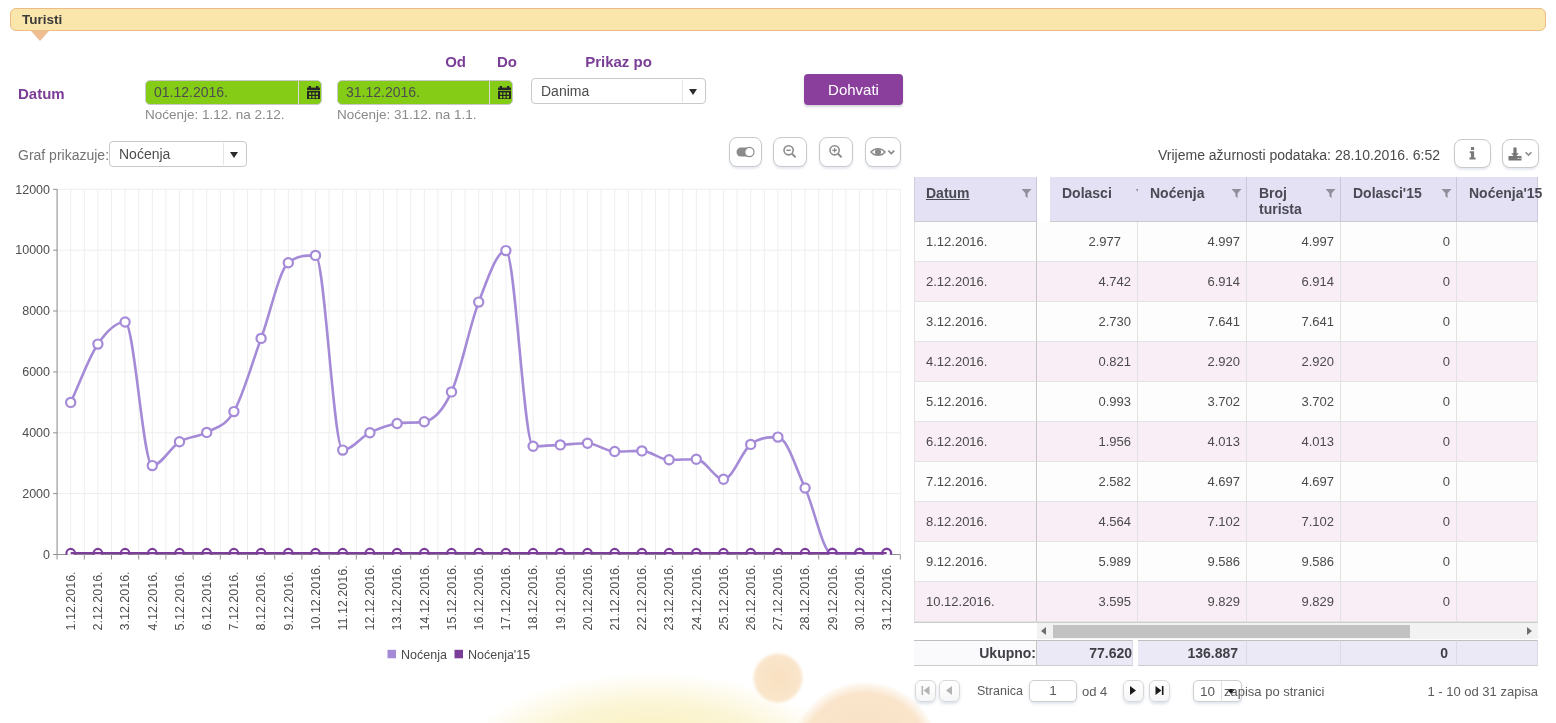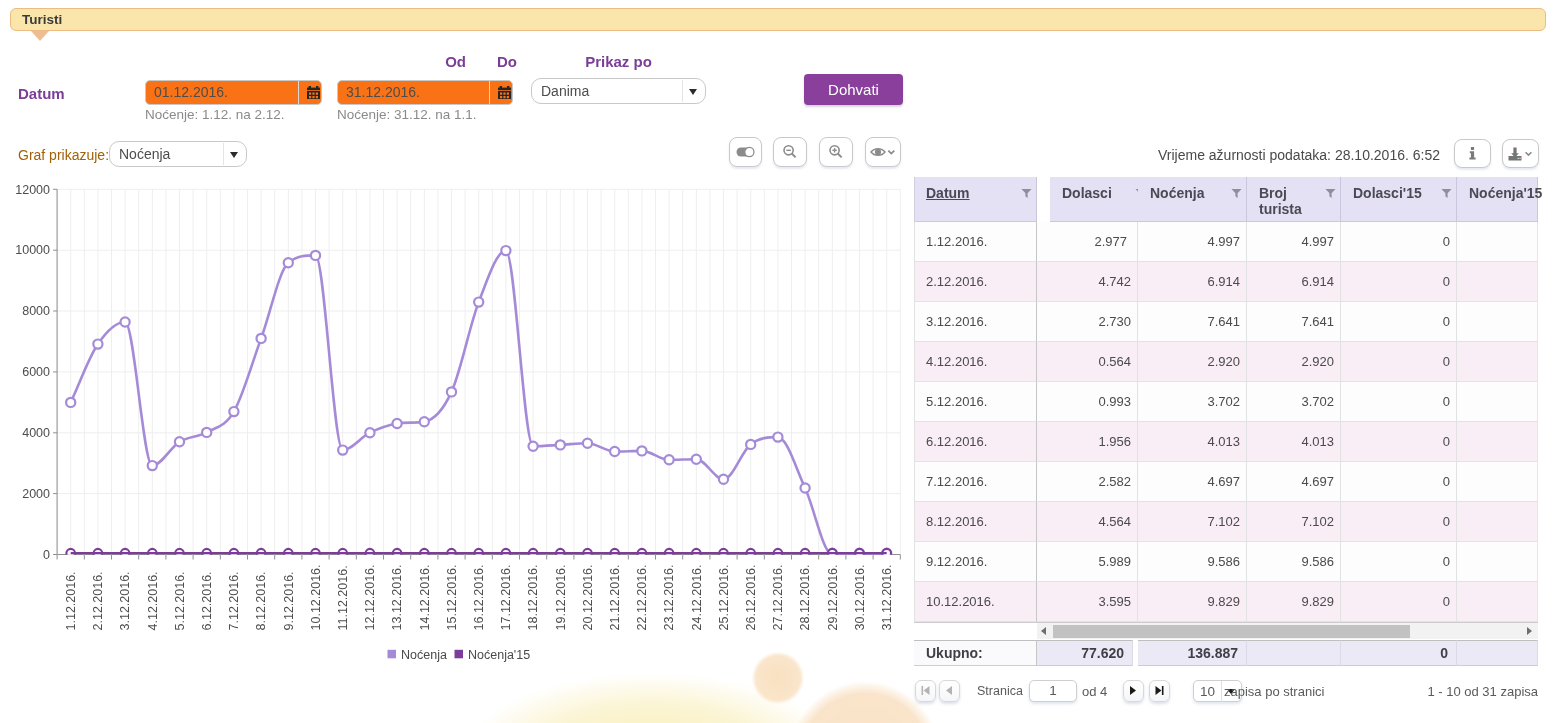--- a/index.html
+++ b/index.html
@@ -13,7 +13,7 @@
   border-left:9.5px solid transparent; border-right:9.5px solid transparent;
   border-top:10px solid #efbd92; }
 .plabel { position:absolute; color:#7b3e97; font-weight:bold; font-size:15px; }
-.igroup { position:absolute; top:80px; height:25px; background:#f97316;
+.igroup { position:absolute; top:80px; height:25px; background:#84cc16;
   border:1px solid #c9c9c9; border-radius:5px; }
 .igroup .txt { position:absolute; left:8px; top:0; line-height:23px; font-size:14px; color:#4d4d4d; }
 .igroup .calsep { position:absolute; top:0; width:1px; height:23px; background:#d9d9d9; }

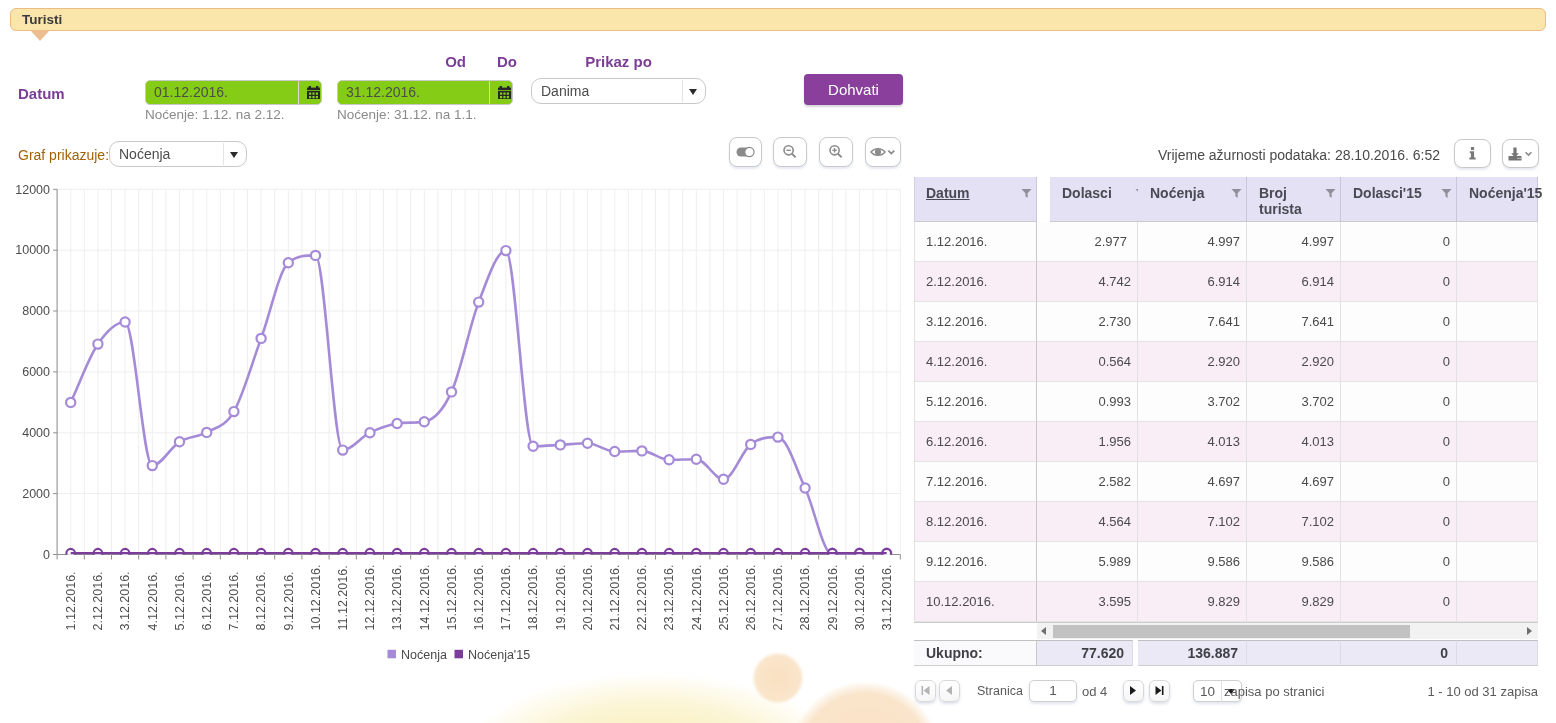--- a/index.html
+++ b/index.html
@@ -19,7 +19,7 @@
 .igroup .calsep { position:absolute; top:0; width:1px; height:23px; background:#d9d9d9; }
 .igroup .cal { position:absolute; top:4px; }
 .helper { position:absolute; top:107px; font-size:13.5px; color:#8a8a8a; }
-.ksel { position:absolute; background:#fff; border:1px solid #c9c9c9; border-radius:10px; }
+.ksel { position:absolute; background:#fff; border:1px solid #c9c9c9; border-radius:4px; }
 .ksel .txt { position:absolute; left:9px; font-size:14px; color:#4d4d4d; }
 .ksel .sep { position:absolute; top:1px; bottom:1px; width:1px; background:#e4e4e4; }
 .ksel .arr { position:absolute; width:0; height:0;

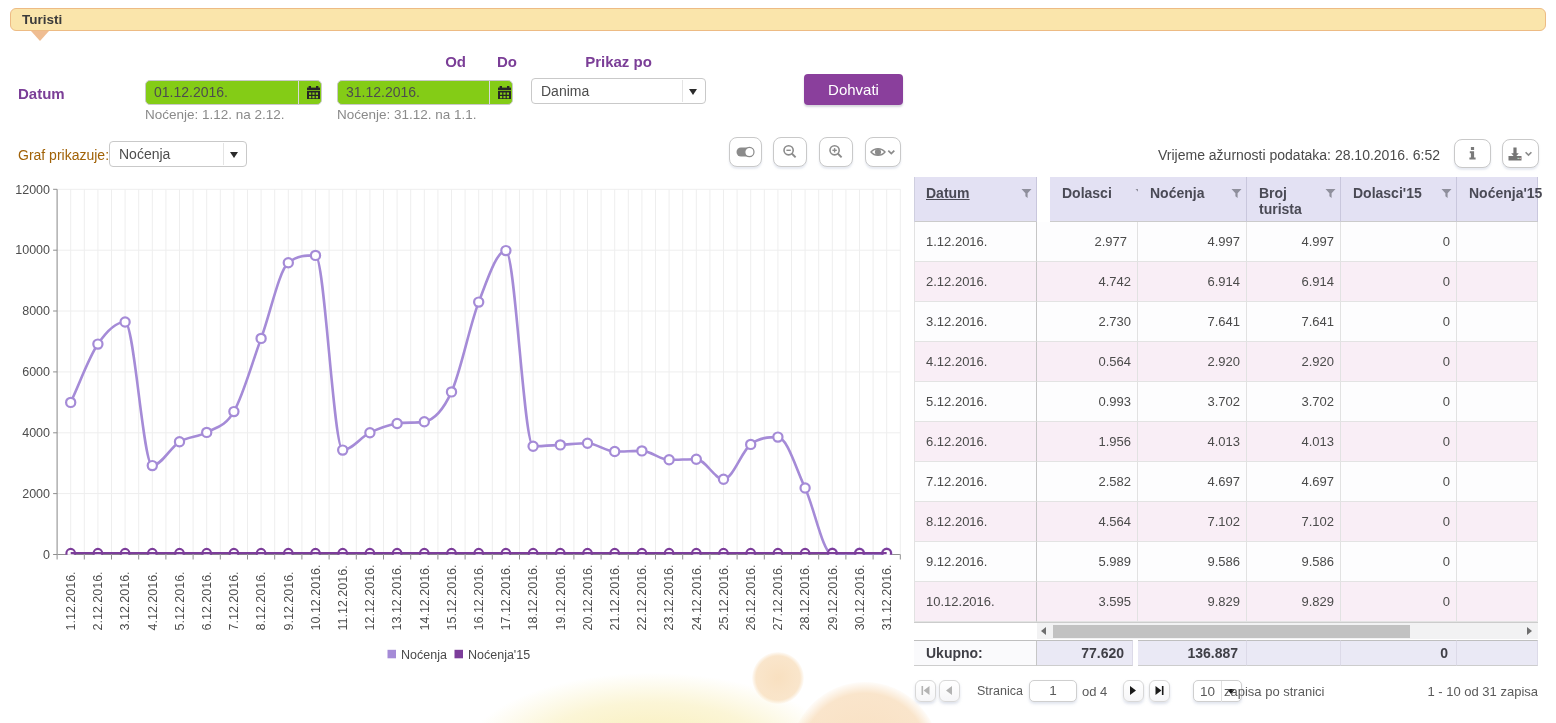--- a/index.html
+++ b/index.html
@@ -102,7 +102,7 @@
 <div class="helper" style="left:145px">Noćenje: 1.12. na 2.12.</div>
 <div class="helper" style="left:337px">Noćenje: 31.12. na 1.1.</div>
 
-<div class="abs" style="left:18px;top:147px;font-size:14px;color:#a16207">Graf prikazuje:</div>
+<div class="abs" style="left:18px;top:147px;font-size:14px;color:#737373">Graf prikazuje:</div>
 <div class="ksel" style="left:109px;top:141px;width:138px;height:26px">
   <span class="txt" style="top:4px">Noćenja</span>
   <span class="sep" style="left:113px"></span>

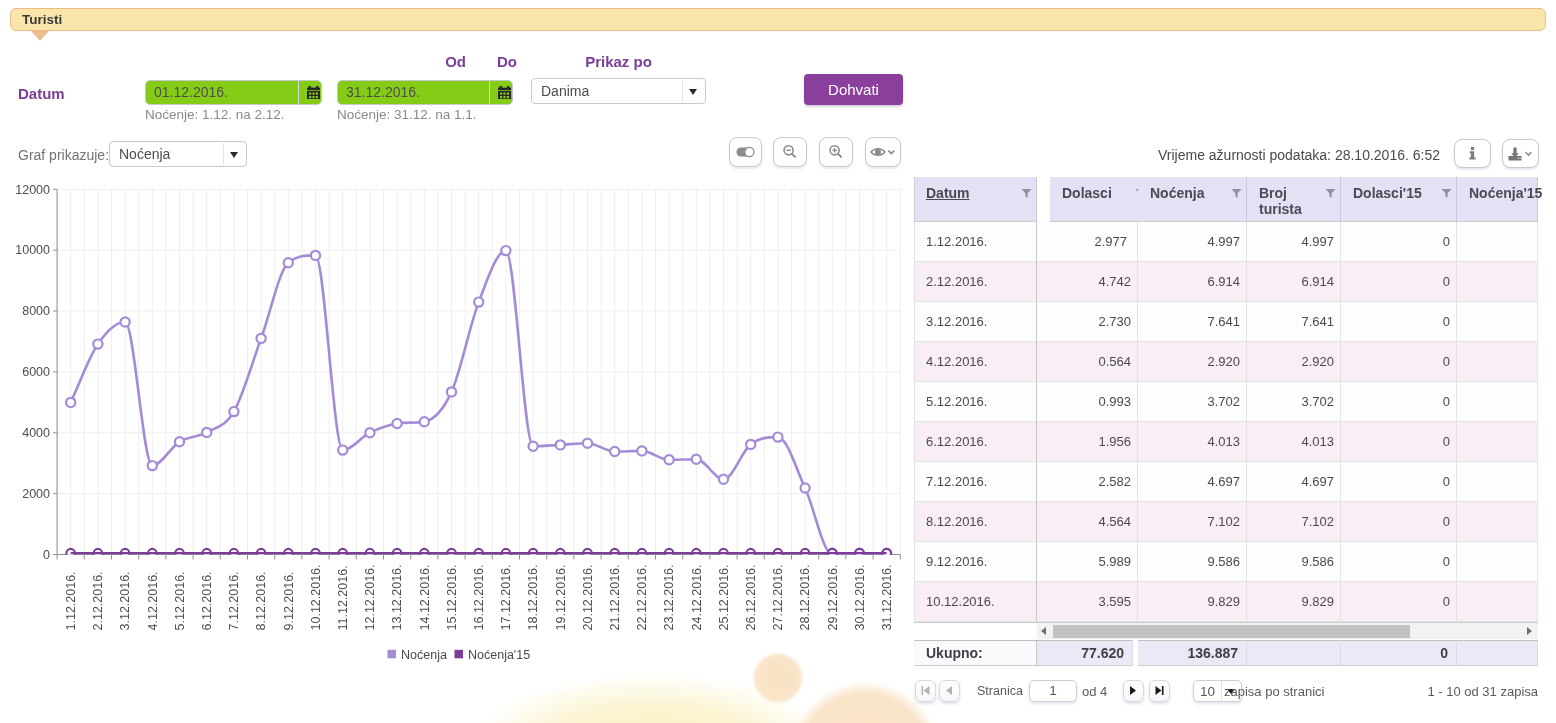--- a/index.html
+++ b/index.html
@@ -402,7 +402,7 @@
       </svg></span></div>
 <div class="th" style="left:1457px;top:177px;width:81px;height:45px"><span style="">Noćenja'15</span></div>
 <div class="td" style="left:914px;top:222px;width:123px;height:40px;text-align:left;padding-left:12px;border-right:1px solid #c6c6c6;">1.12.2016.</div>
-<div class="td" style="left:1037px;top:222px;width:101px;height:40px;text-align:right;padding-right:10px;">2.977</div>
+<div class="td" style="left:1037px;top:222px;width:101px;height:40px;text-align:right;padding-right:16px;">2.977</div>
 <div class="td" style="left:1138px;top:222px;width:109px;height:40px;text-align:right;padding-right:6px;">4.997</div>
 <div class="td" style="left:1247px;top:222px;width:94px;height:40px;text-align:right;padding-right:6px;">4.997</div>
 <div class="td" style="left:1341px;top:222px;width:116px;height:40px;text-align:right;padding-right:6px;">0</div>

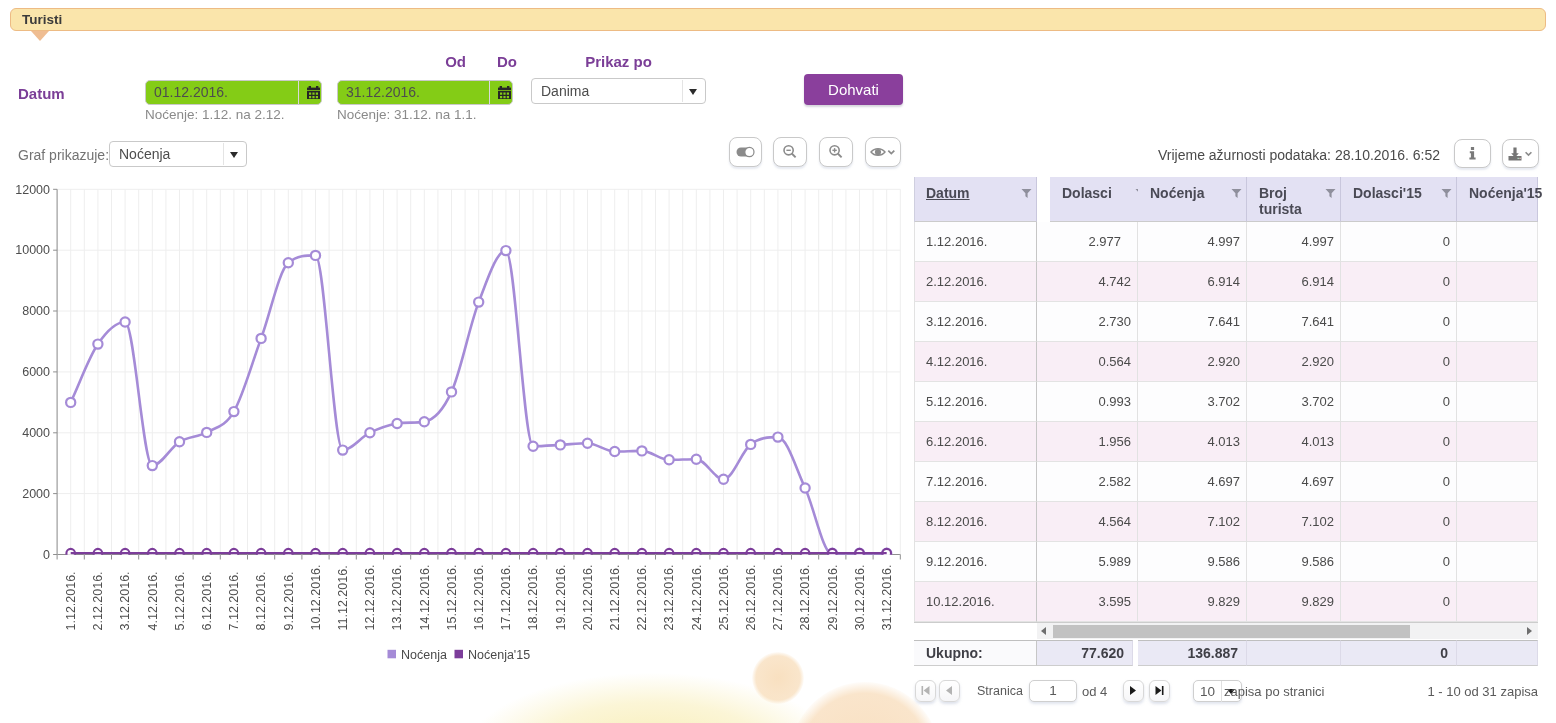--- a/index.html
+++ b/index.html
@@ -420,7 +420,7 @@
 <div class="td" style="left:1341px;top:302px;width:116px;height:40px;text-align:right;padding-right:6px;">0</div>
 <div class="td" style="left:1457px;top:302px;width:81px;height:40px;text-align:right;padding-right:6px;"></div>
 <div class="td alt" style="left:914px;top:342px;width:123px;height:40px;text-align:left;padding-left:12px;border-right:1px solid #c6c6c6;">4.12.2016.</div>
-<div class="td alt" style="left:1037px;top:342px;width:101px;height:40px;text-align:right;padding-right:6px;">0.564</div>
+<div class="td alt" style="left:1037px;top:342px;width:101px;height:40px;text-align:right;padding-right:6px;">0.821</div>
 <div class="td alt" style="left:1138px;top:342px;width:109px;height:40px;text-align:right;padding-right:6px;">2.920</div>
 <div class="td alt" style="left:1247px;top:342px;width:94px;height:40px;text-align:right;padding-right:6px;">2.920</div>
 <div class="td alt" style="left:1341px;top:342px;width:116px;height:40px;text-align:right;padding-right:6px;">0</div>

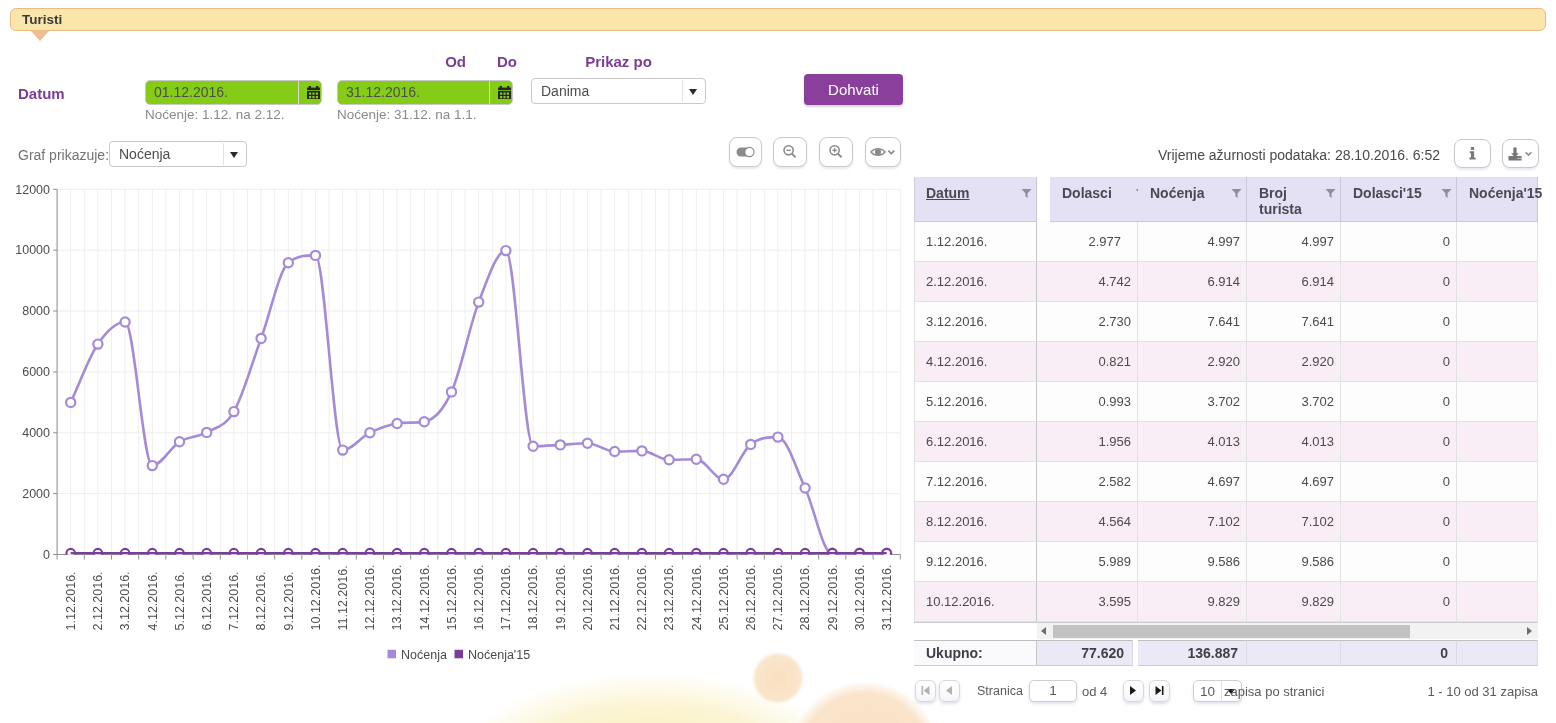--- a/index.html
+++ b/index.html
@@ -466,7 +466,7 @@
 <div style="position:absolute;left:1053px;top:625px;width:357px;height:12.5px;background:#c2c2c2"></div>
 <div style="position:absolute;left:1041px;top:627px;width:0;height:0;border-right:5px solid #6e6e6e;border-top:4px solid transparent;border-bottom:4px solid transparent"></div>
 <div style="position:absolute;left:1527px;top:627px;width:0;height:0;border-left:5px solid #6e6e6e;border-top:4px solid transparent;border-bottom:4px solid transparent"></div>
-<div class="tf" style="left:914px;top:640px;width:123px;height:26px;text-align:left;padding-left:12px;background:#fafafc;border-right:1px solid #c6c6c6;">Ukupno:</div>
+<div class="tf" style="left:914px;top:640px;width:123px;height:26px;text-align:right;padding-left:12px;background:#fafafc;border-right:1px solid #c6c6c6;">Ukupno:</div>
 <div class="tf" style="left:1037px;top:640px;width:96px;height:26px;text-align:right;padding-right:8px;background:#eae9f5;">77.620</div>
 <div class="tf" style="left:1138px;top:640px;width:109px;height:26px;text-align:right;padding-right:8px;background:#eae9f5;">136.887</div>
 <div class="tf" style="left:1247px;top:640px;width:94px;height:26px;text-align:right;padding-right:8px;background:#eae9f5;"></div>

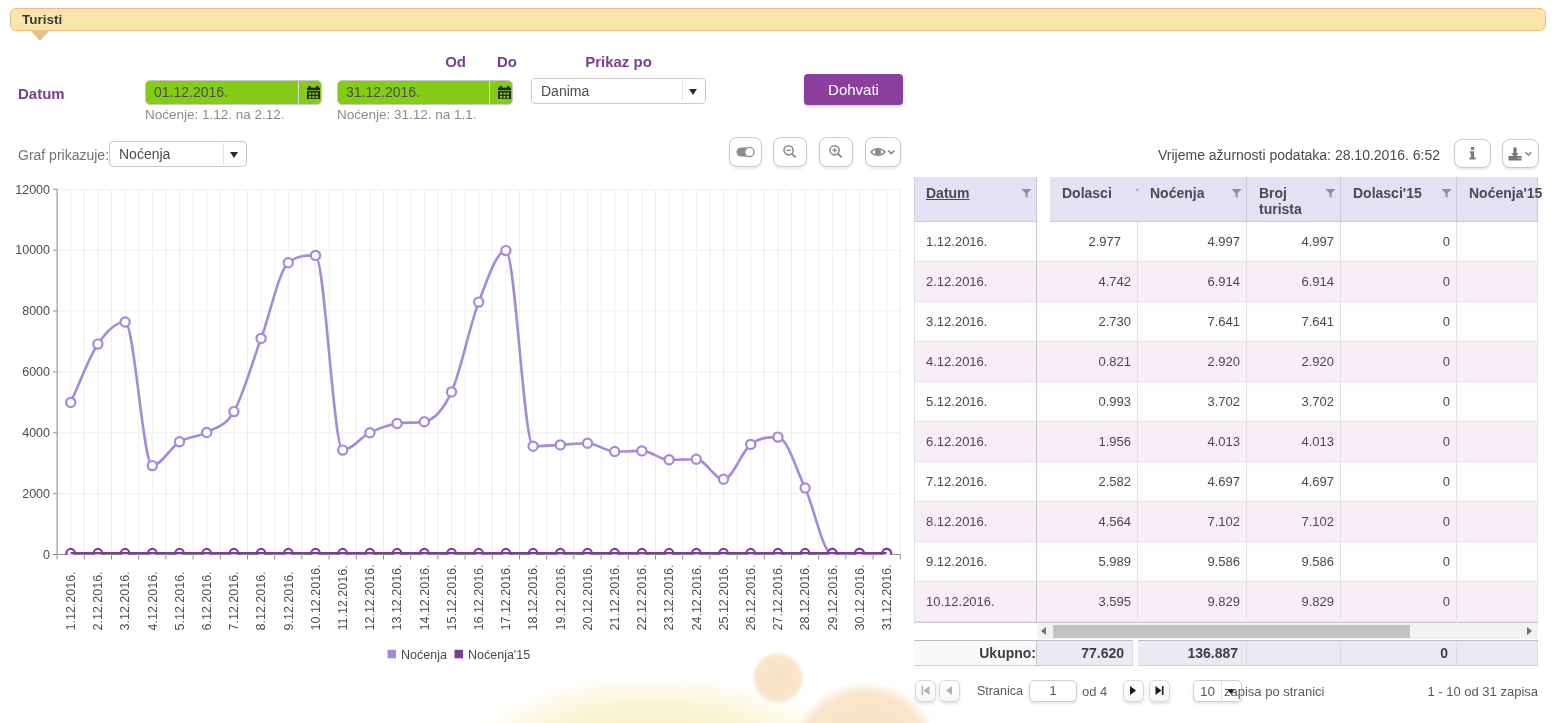--- a/index.html
+++ b/index.html
@@ -467,7 +467,7 @@
 <div style="position:absolute;left:1041px;top:627px;width:0;height:0;border-right:5px solid #6e6e6e;border-top:4px solid transparent;border-bottom:4px solid transparent"></div>
 <div style="position:absolute;left:1527px;top:627px;width:0;height:0;border-left:5px solid #6e6e6e;border-top:4px solid transparent;border-bottom:4px solid transparent"></div>
 <div class="tf" style="left:914px;top:640px;width:123px;height:26px;text-align:right;padding-left:12px;background:#fafafc;border-right:1px solid #c6c6c6;">Ukupno:</div>
-<div class="tf" style="left:1037px;top:640px;width:96px;height:26px;text-align:right;padding-right:8px;background:#eae9f5;">77.620</div>
+<div class="tf" style="left:1037px;top:640px;width:96px;height:26px;text-align:right;padding-right:0;background:#eae9f5;">77.620</div>
 <div class="tf" style="left:1138px;top:640px;width:109px;height:26px;text-align:right;padding-right:8px;background:#eae9f5;">136.887</div>
 <div class="tf" style="left:1247px;top:640px;width:94px;height:26px;text-align:right;padding-right:8px;background:#eae9f5;"></div>
 <div class="tf" style="left:1341px;top:640px;width:116px;height:26px;text-align:right;padding-right:8px;background:#eae9f5;">0</div>

